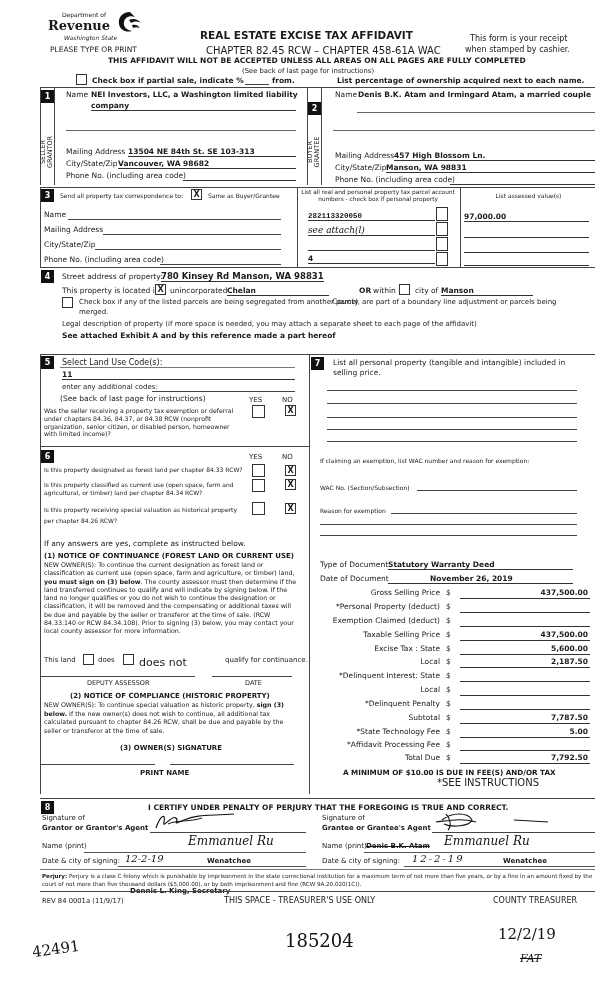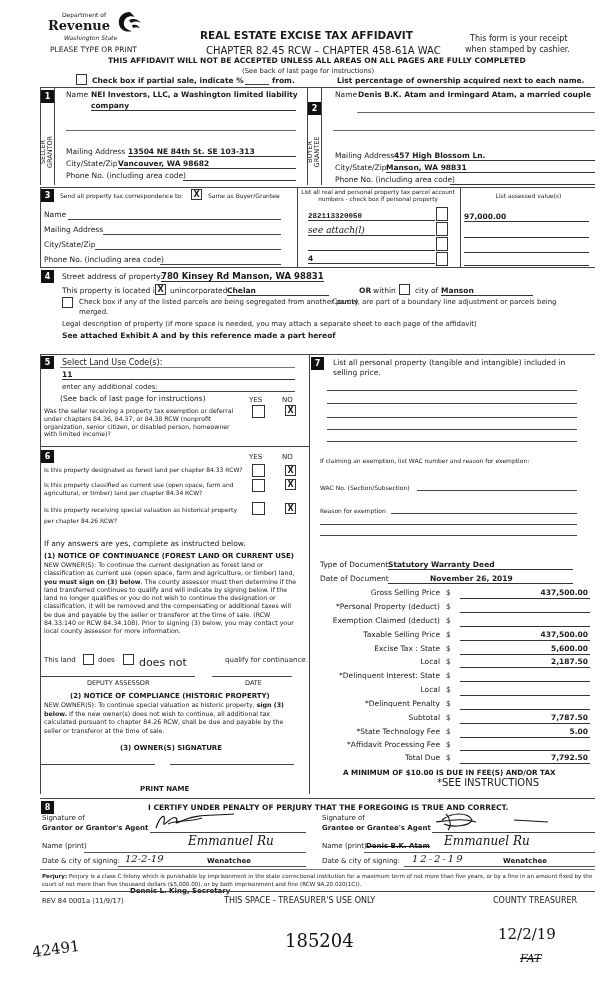--- a/index.html
+++ b/index.html
@@ -244,7 +244,7 @@
   <div class="abs b" style="left:120px;top:744px;font-size:7px;">(3) OWNER(S) SIGNATURE</div>
   <div class="field-line" style="left:40px;top:755px;width:115px;"></div>
   <div class="field-line" style="left:170px;top:755px;width:124px;"></div>
-  <div class="abs b" style="left:140px;top:769px;font-size:7px;margin-top:16px;">PRINT NAME</div>
+  <div class="abs b" style="left:140px;top:769px;font-size:7px;">PRINT NAME</div>
 </div>
 
 <div>

